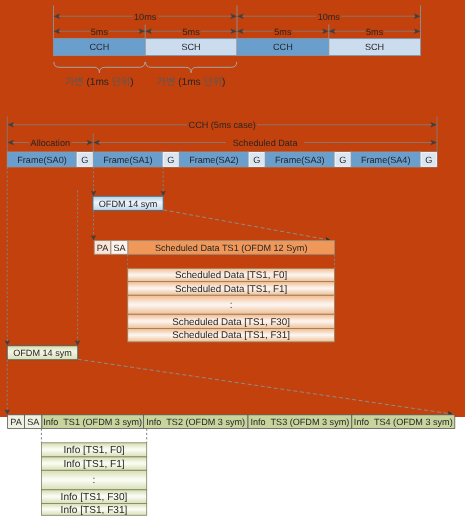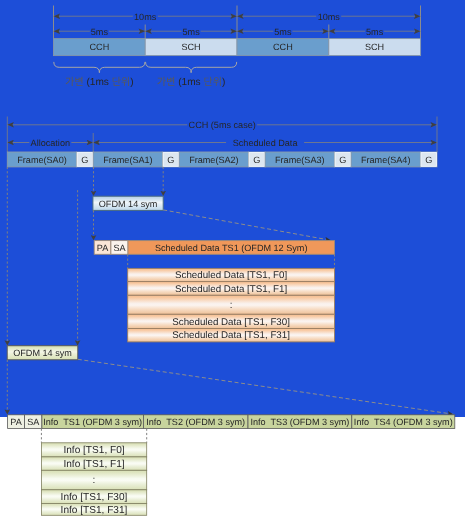--- a/index.html
+++ b/index.html
@@ -4,7 +4,7 @@
 <style>
 html,body{margin:0;padding:0;background:#fff;}
 body{width:465px;height:525px;overflow:hidden;font-family:"Liberation Sans",sans-serif;}
-#stage{position:relative;width:465px;height:417px;background:#1d4ed8;}
+#stage{position:relative;width:465px;height:417px;background:#c2410c;}
 svg{display:block;}
 text{font-family:"Liberation Sans",sans-serif;fill:#262626;-webkit-font-smoothing:antialiased;text-rendering:geometricPrecision;}
 .t9{font-size:9.1px;}

